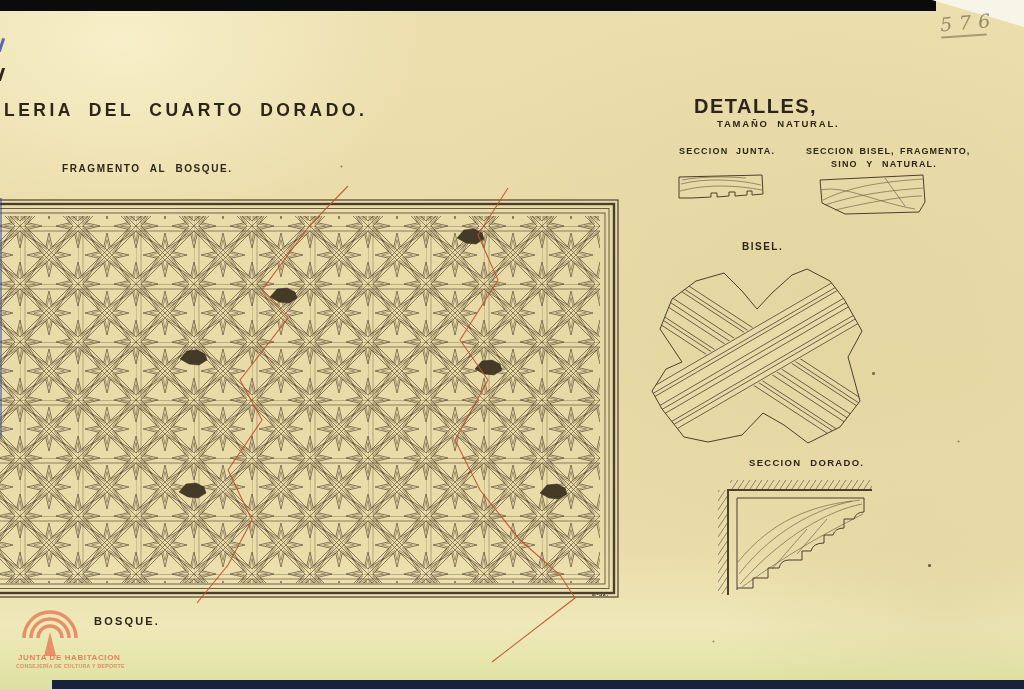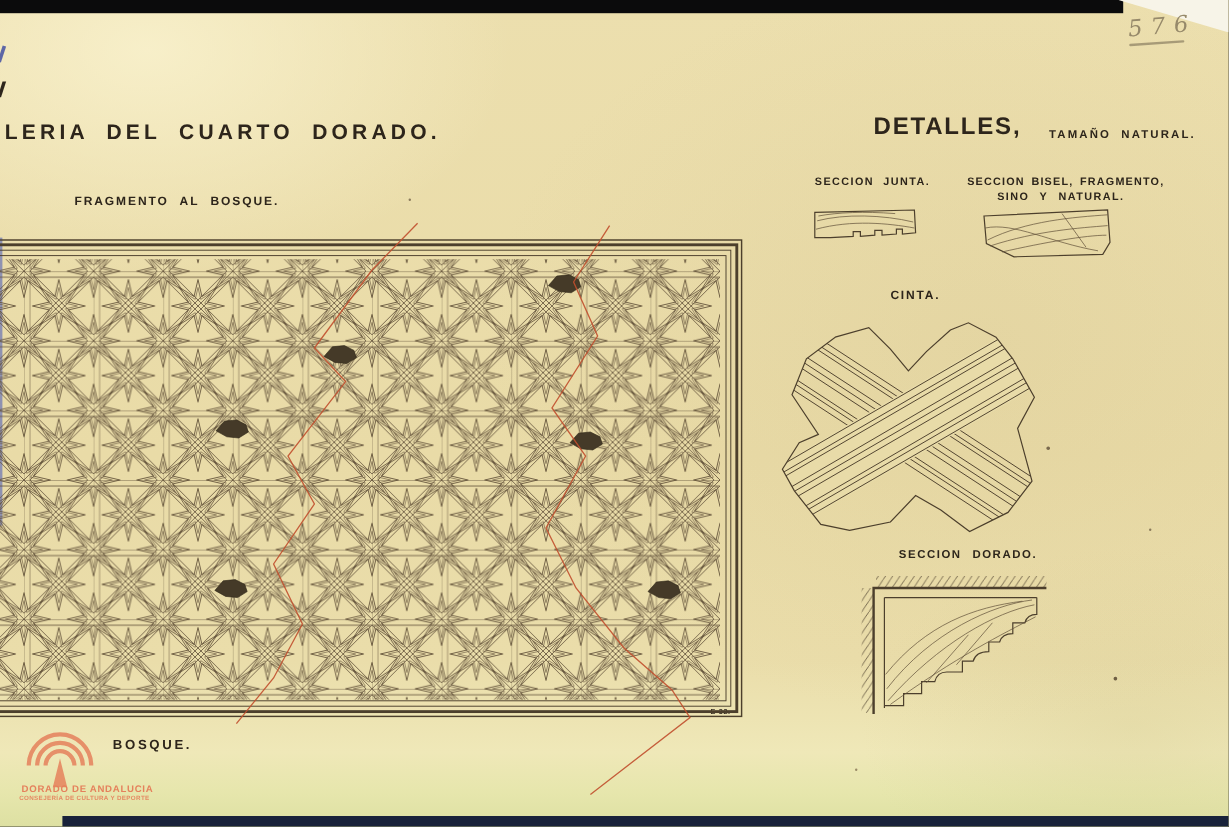--- a/index.html
+++ b/index.html
@@ -27,7 +27,7 @@
   .pencil-underline{left:941px;top:35px;width:46px;height:2px;background:var(--c-pencil,#96896a);
     transform:rotate(-4deg);border-radius:2px;opacity:.8;}
   .lbl-habitacion{left:62px;top:163px;font-size:10px;letter-spacing:1.6px;word-spacing:5px;}
-  .details-head{left:728px;top:95px;display:flex;align-items:flex-end;}
+  .details-head{left:694px;top:95px;display:flex;align-items:flex-start;flex-direction:column;}
   .details-head .big{font-size:20px;letter-spacing:1.5px;}
   .details-head .small{font-size:9.5px;letter-spacing:1.8px;word-spacing:4px;margin-left:23px;}
   .lbl-cinta{left:679px;top:146px;font-size:9px;letter-spacing:1.2px;word-spacing:4px;}

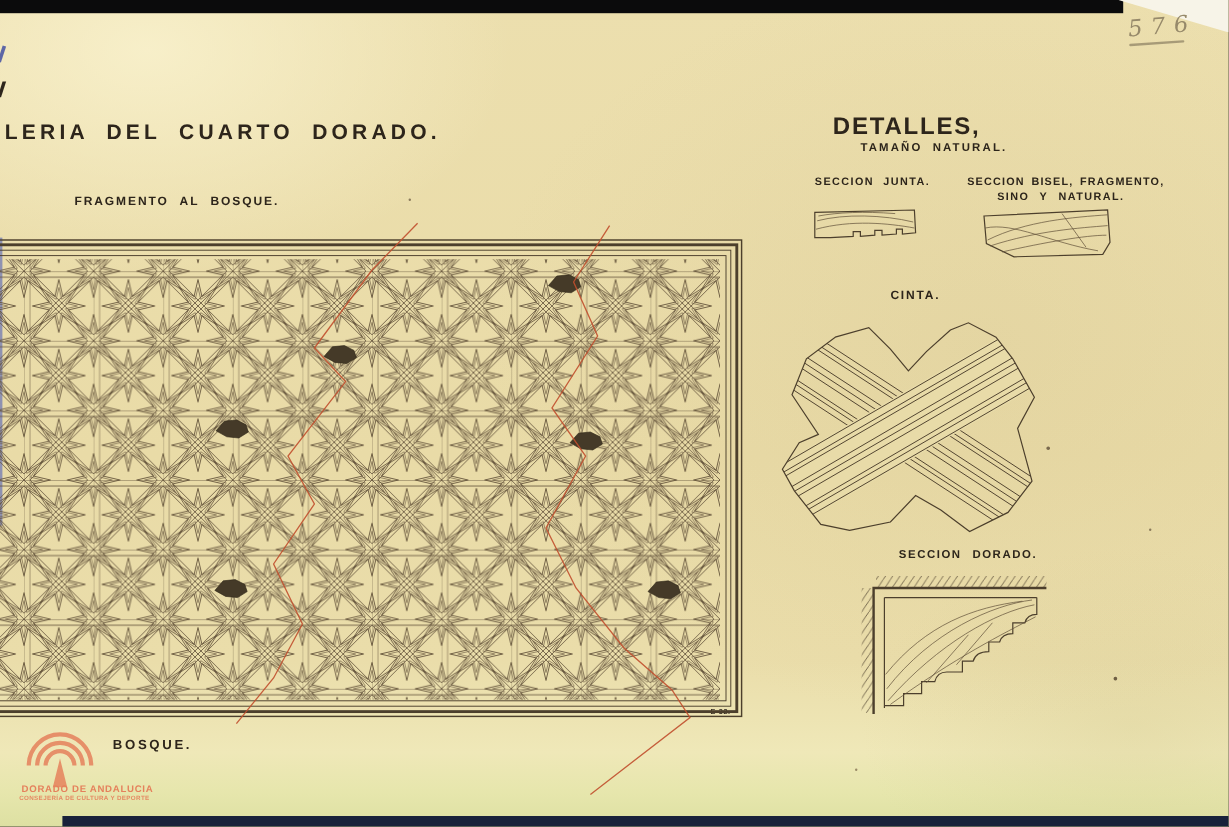--- a/index.html
+++ b/index.html
@@ -79,7 +79,7 @@
   <div class="abs stencil lbl-cinta">SECCION JUNTA.</div>
   <div class="abs stencil lbl-bisel1">SECCION BISEL, FRAGMENTO,</div>
   <div class="abs stencil lbl-bisel2">SINO Y NATURAL.</div>
-  <div class="abs stencil lbl-lazo">CINTA.</div>
+  <div class="abs stencil lbl-lazo">BISEL.</div>
   <div class="abs stencil lbl-moldura">SECCION DORADO.</div>
   <div class="abs stencil lbl-patio">BOSQUE.</div>
   <div class="abs plate-mark">E-32.</div>

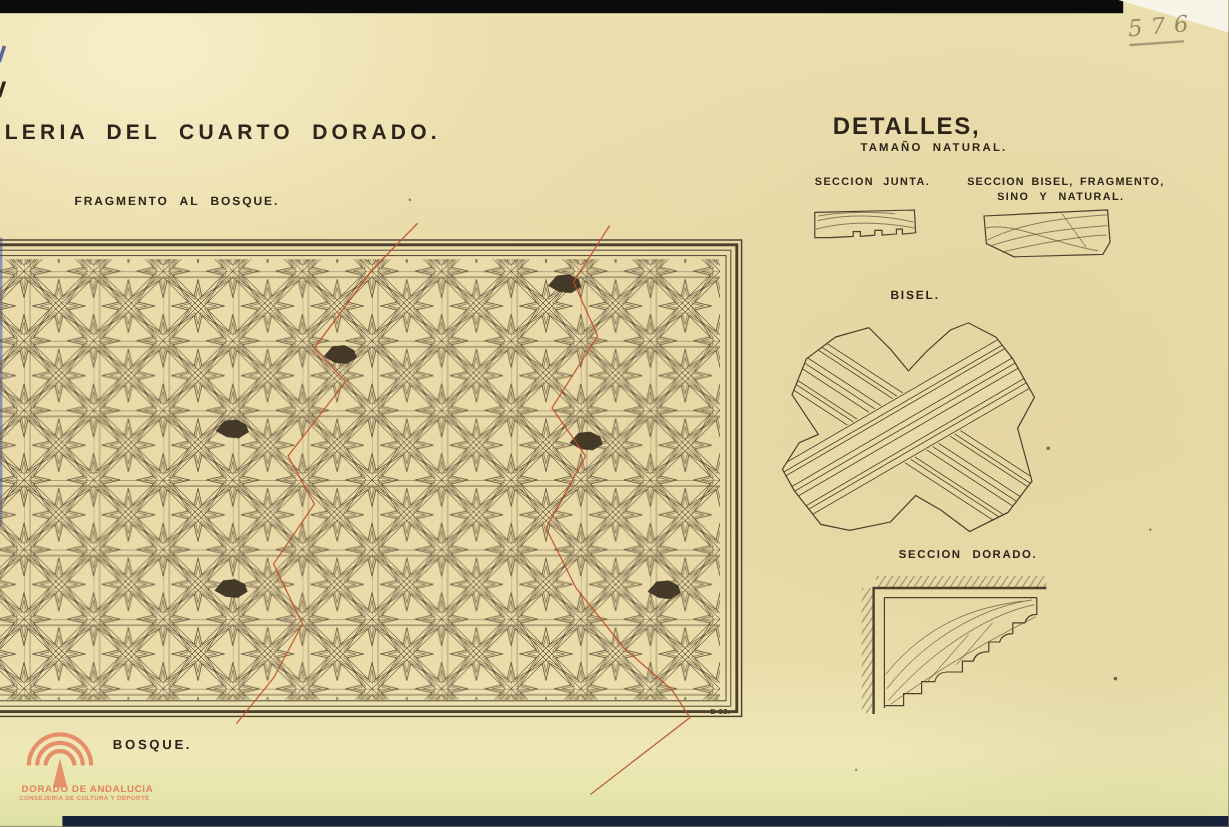--- a/index.html
+++ b/index.html
@@ -226,7 +226,7 @@
     </g>
     <polygon class="fill-logo" points="36,34 30,58 42,58" opacity=".85"></polygon>
   </svg>
-  <div class="abs stamp-t1">DORADO DE ANDALUCIA</div>
+  <div class="abs stamp-t1">JUNTA DE HABITACION</div>
   <div class="abs stamp-t2">CONSEJERÍA DE CULTURA Y DEPORTE</div>
 
 </div>

